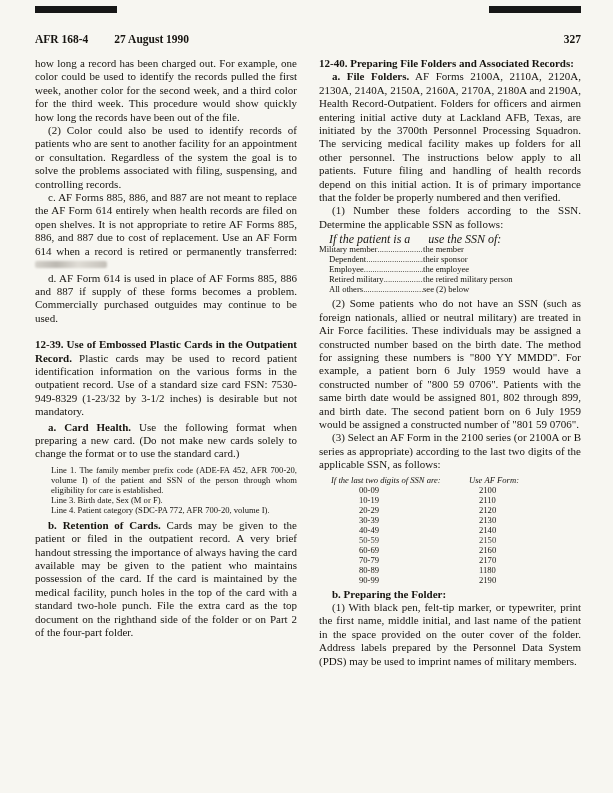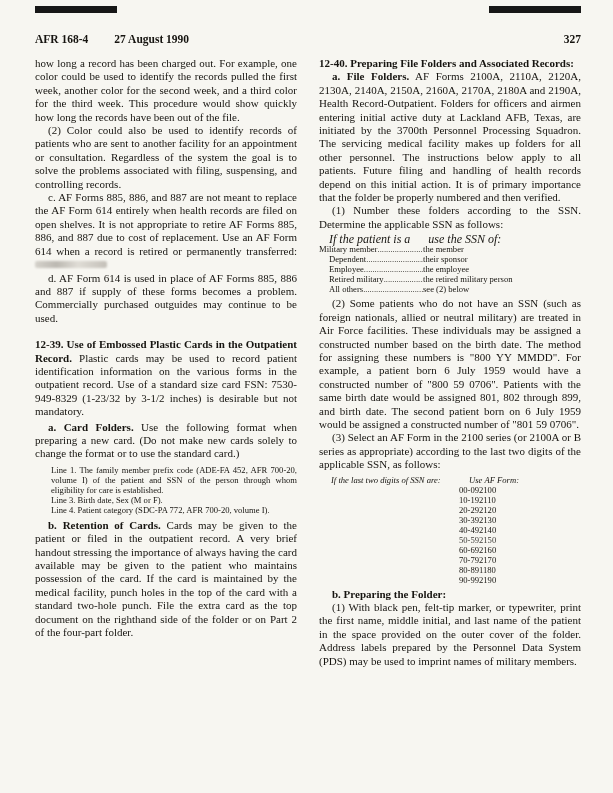--- a/index.html
+++ b/index.html
@@ -96,7 +96,7 @@
 
       <p class="noindent sect"><span class="lead">12-39. Use of Embossed Plastic Cards in the Outpatient Record.</span> <span>Plastic cards may be used to record patient identification information on the various forms in the outpatient record. Use of a standard size card FSN: 7530-949-8329 (1-23/32 by 3-1/2 inches) is desirable but not mandatory.</span></p>
 
-      <p class="tight"><span class="lead">a. Card Folders.</span> <span>Use the following format when preparing a new card. (Do not make new cards solely to change the format or to use the standard card.)</span></p>
+      <p class="tight"><span class="lead">a. Card Health.</span> <span>Use the following format when preparing a new card. (Do not make new cards solely to change the format or to use the standard card.)</span></p>
 
       <div class="smallblock">
         <p class="small"><span>Line 1.</span> <span>The family member prefix code (ADE-FA 452, AFR 700-20, volume I) of the patient and SSN of the person through whom eligibility for care is established.</span></p>

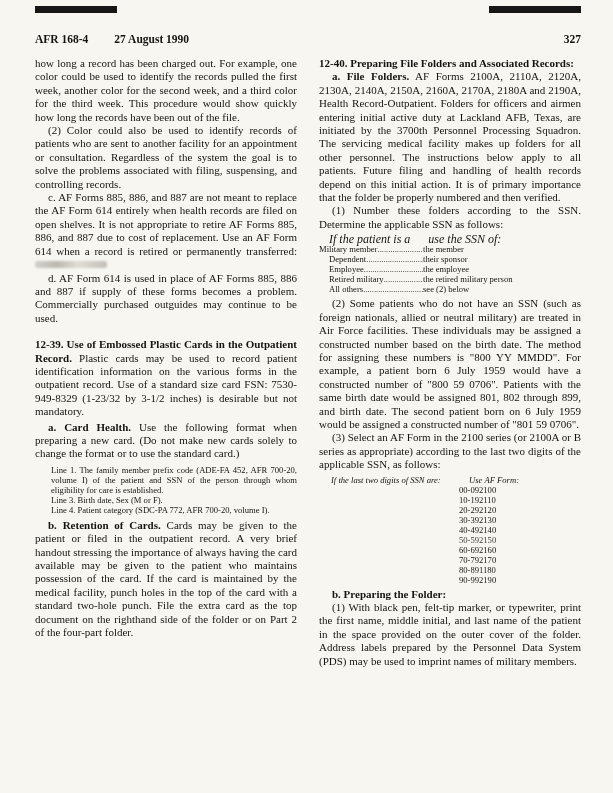--- a/index.html
+++ b/index.html
@@ -63,7 +63,7 @@
   .ssnval{white-space:nowrap}
 
   
-  .formtable{margin:3px 0 3px 0;text-align:right}
+  .formtable{margin:3px 0 3px 0;text-align:left}
   .formhead{display:flex;font-size:8.6px;line-height:10px}
   .formhead .fh1{margin-left:12px;font-style:italic}
   .formhead .fh2{margin-left:auto;margin-right:62px;font-style:italic}

